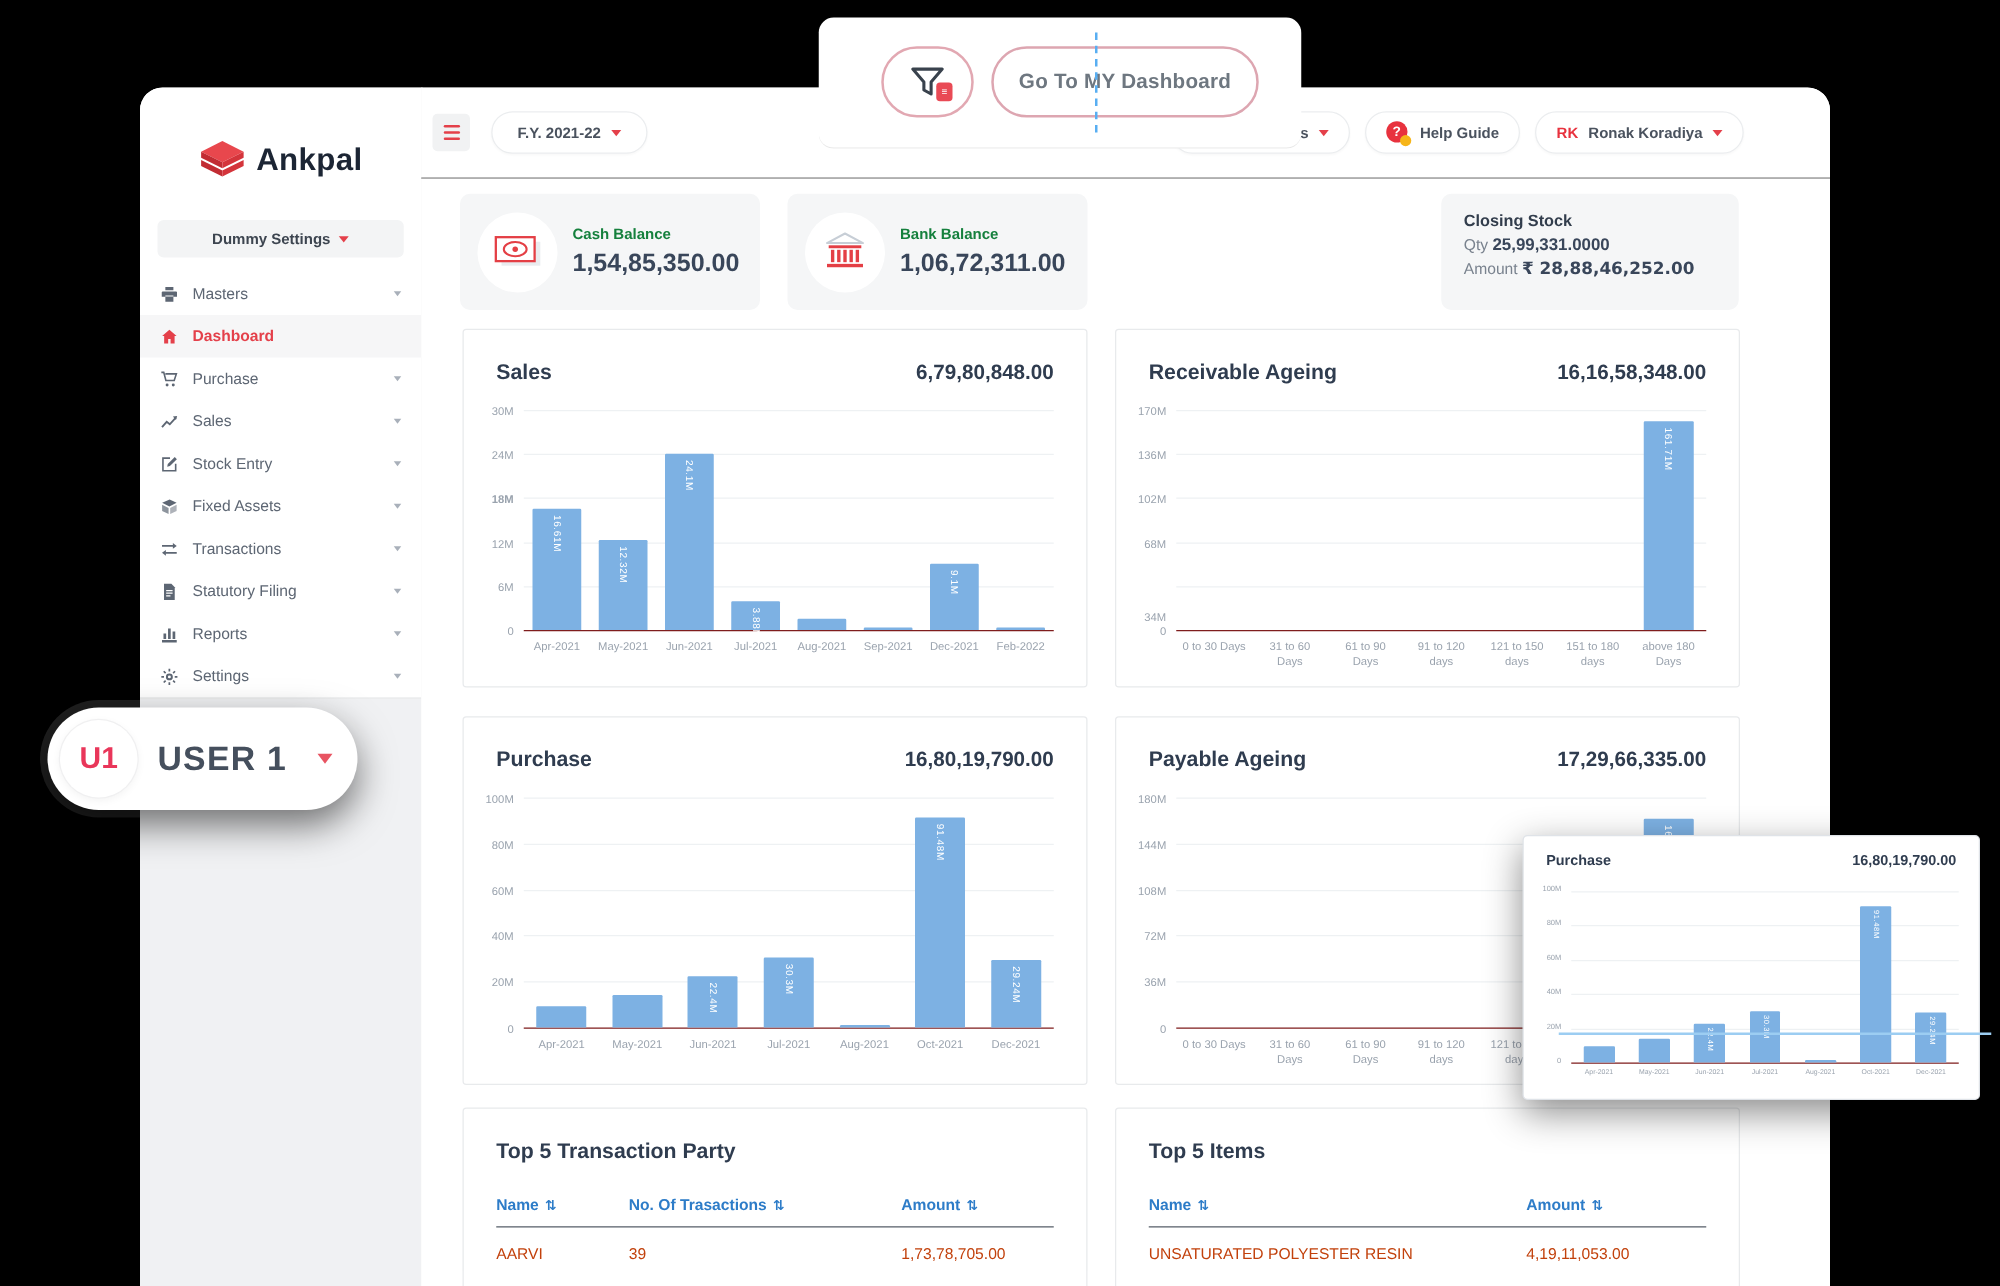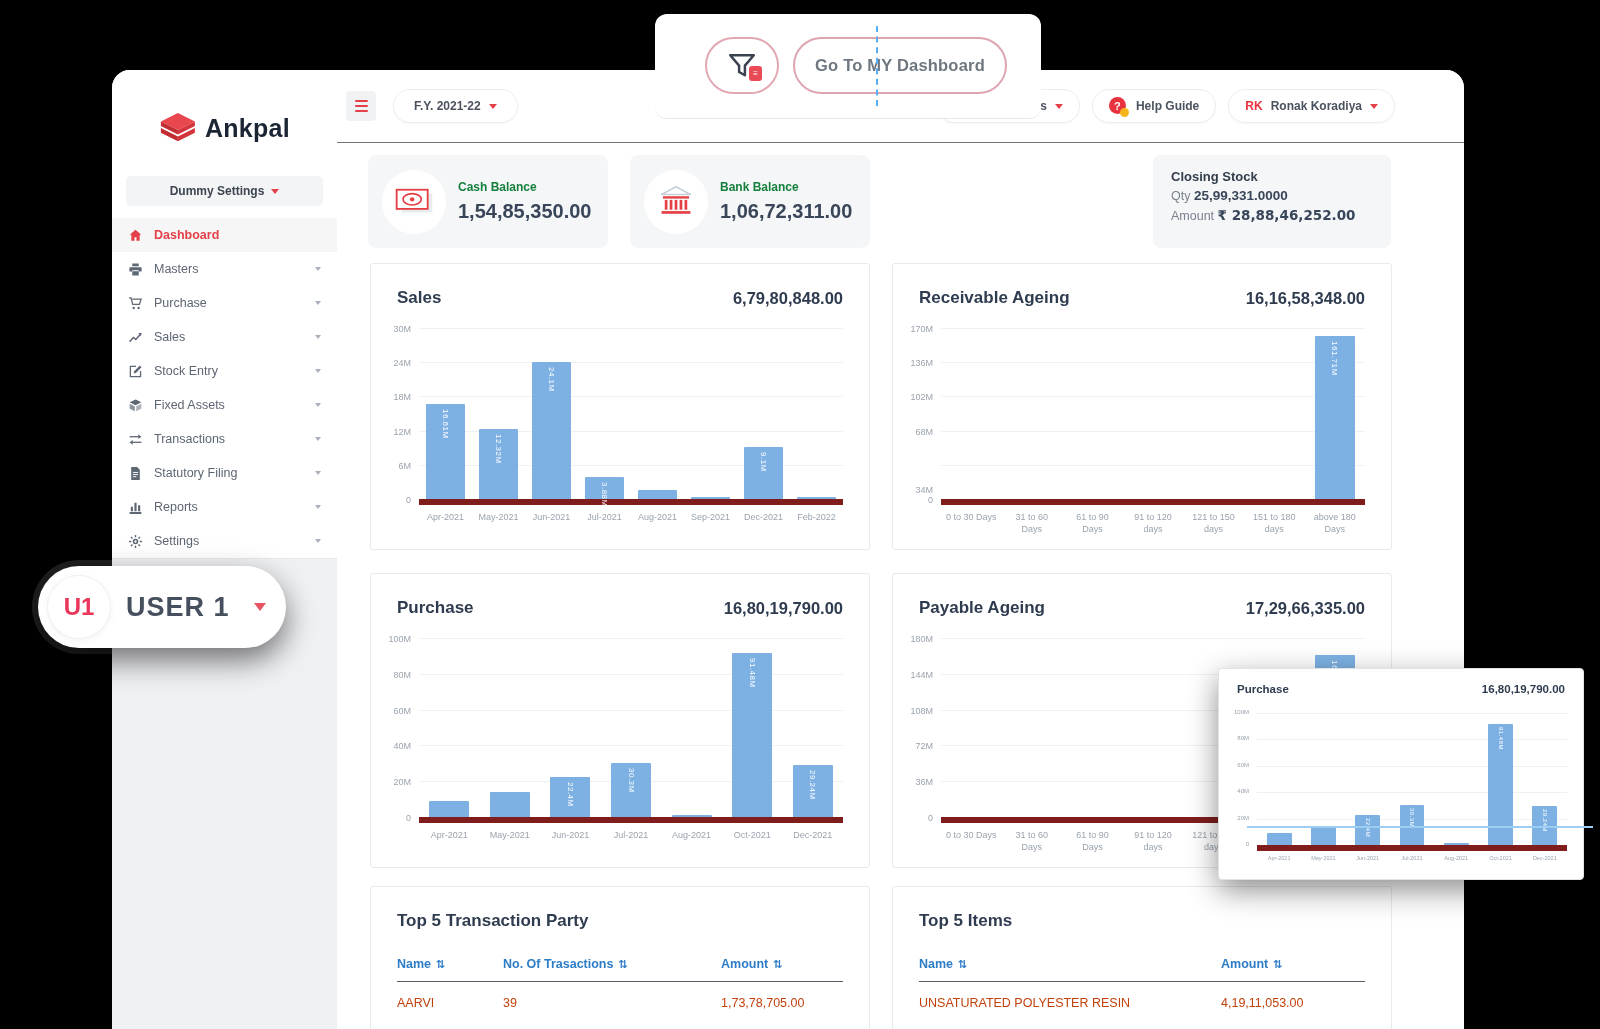--- a/index.html
+++ b/index.html
@@ -149,6 +149,15 @@
         <span class="caret"></span>
       </button>
       <nav id="nav">
+          <div class="nav-item">
+            <span class="nav-ico">
+              <svg viewBox="0 0 14 14">
+                <path fill="currentColor" d="M4 1.5h6V4H4zM2 4.8h10c.4 0 .7.3.7.7v3.3H10v-1H4v1H1.3V5.5c0-.4.3-.7.7-.7zM4 8.6h6v3.9H4z"></path>
+              </svg>
+            </span>
+            <span class="nav-label">Masters</span>
+            <span class="caret gray"></span>
+          </div>
           <div class="nav-item active">
             <span class="nav-ico">
               <svg viewBox="0 0 14 14">
@@ -156,15 +165,6 @@
               </svg>
             </span>
             <span class="nav-label">Dashboard</span>
-          </div>
-          <div class="nav-item">
-            <span class="nav-ico">
-              <svg viewBox="0 0 14 14">
-                <path fill="currentColor" d="M4 1.5h6V4H4zM2 4.8h10c.4 0 .7.3.7.7v3.3H10v-1H4v1H1.3V5.5c0-.4.3-.7.7-.7zM4 8.6h6v3.9H4z"></path>
-              </svg>
-            </span>
-            <span class="nav-label">Masters</span>
-            <span class="caret gray"></span>
           </div>
           <div class="nav-item">
             <span class="nav-ico">

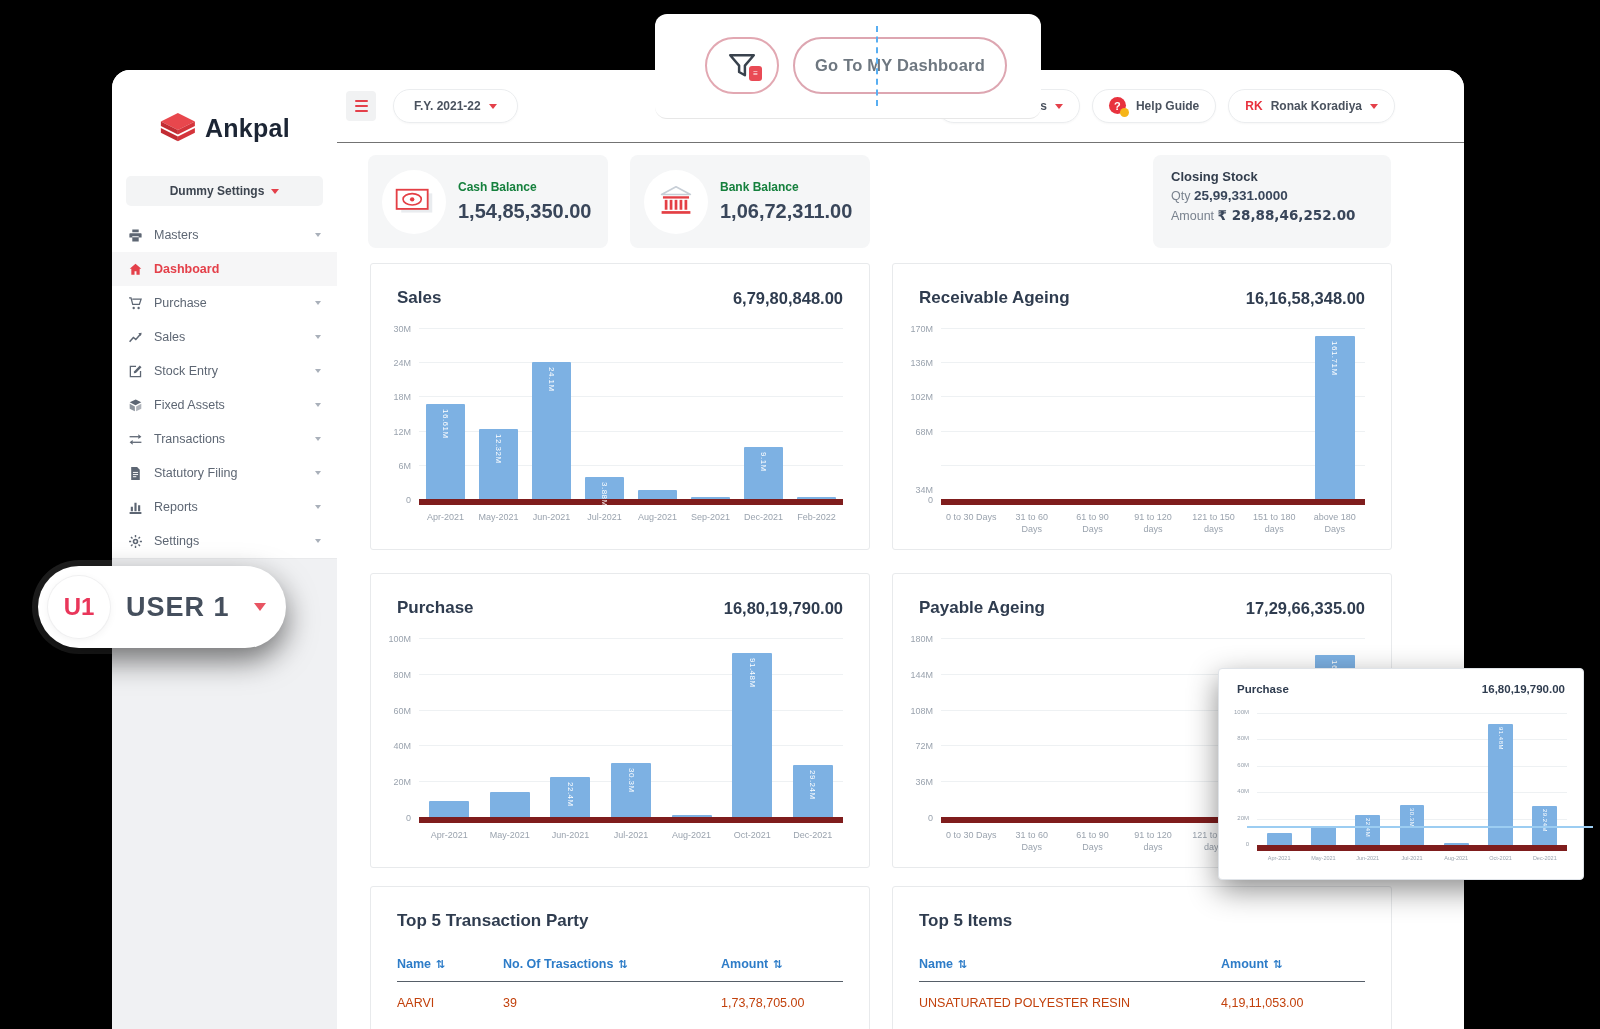--- a/index.html
+++ b/index.html
@@ -71,7 +71,7 @@
   .c-title{font-size:17px;font-weight:700;color:#2f3c4f;}
   .c-total{font-size:16.5px;font-weight:700;color:#2f3c4f;}
   .chart-area{position:absolute;left:48px;right:26px;top:64px;bottom:44px;}
-  .chart-plot{position:absolute;left:0;right:0;top:0;bottom:0;border-bottom:6px solid #7f1d1d;text-align:right;}
+  .chart-plot{position:absolute;left:0;right:0;top:0;bottom:0;border-bottom:1px solid #7f1d1d;text-align:right;}
   .gridline{position:absolute;left:0;right:0;height:1px;background:#eef1f3;}
   .y-tick{position:absolute;right:calc(100% + 8px);font-size:9px;color:#9aa3ae;white-space:nowrap;}
   .bars-row{position:absolute;left:0;right:0;top:0;bottom:0;display:flex;align-items:flex-end;}

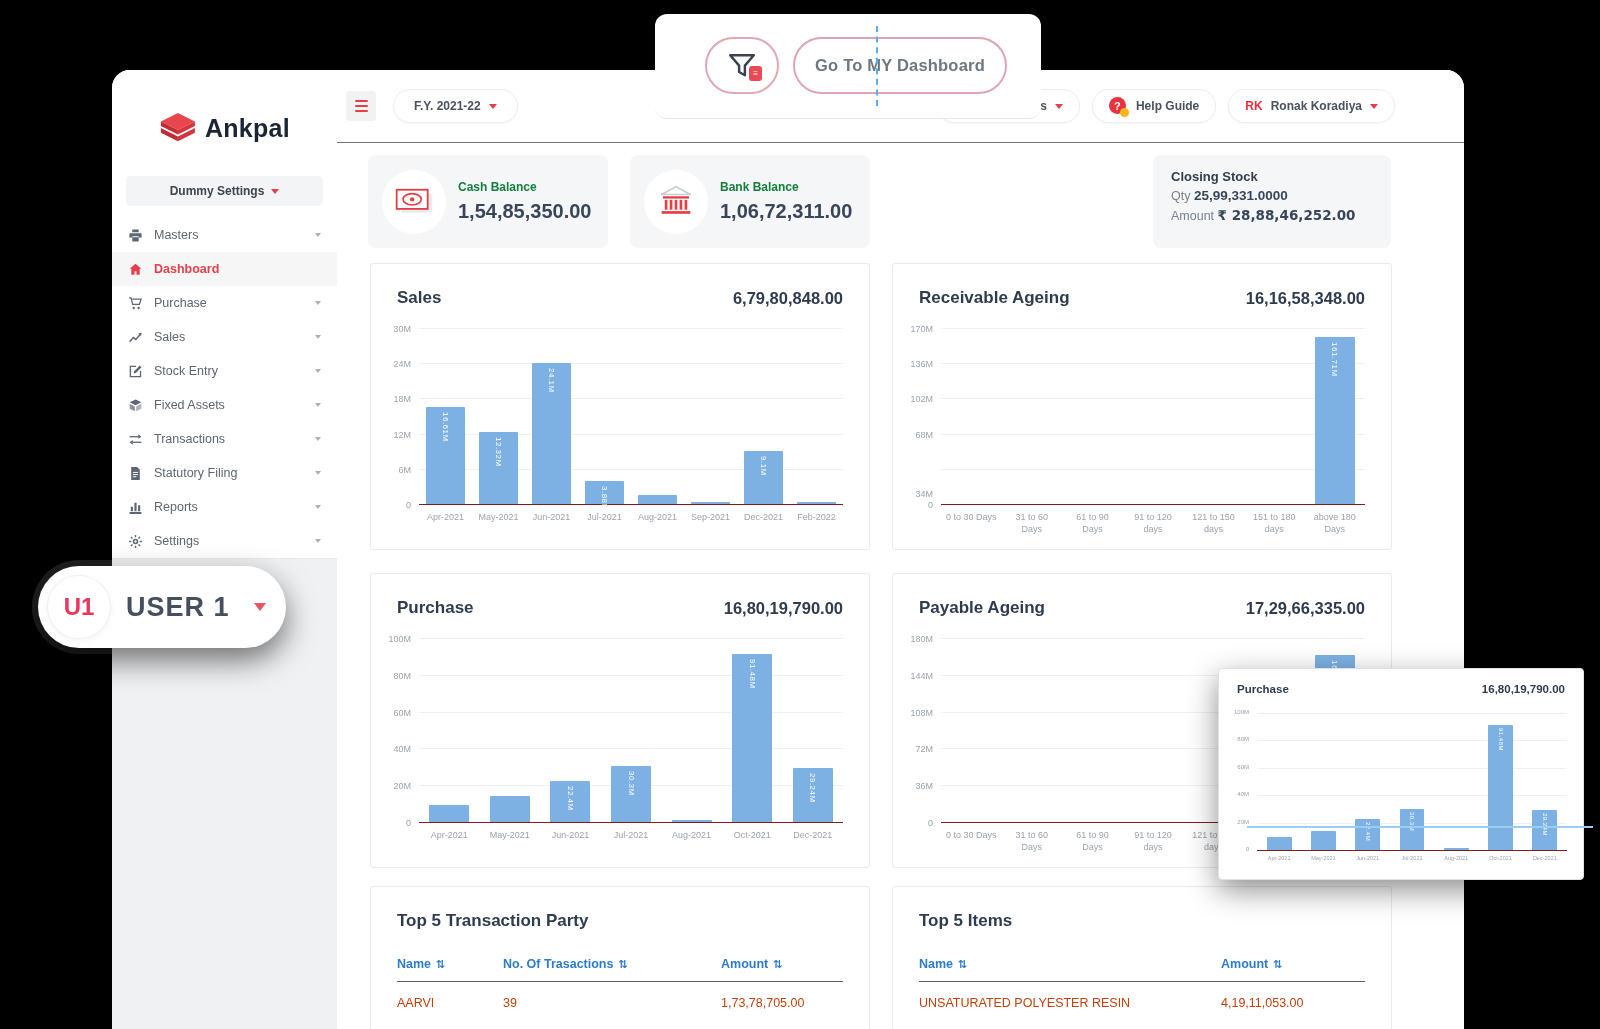--- a/index.html
+++ b/index.html
@@ -345,7 +345,7 @@
                 <div class="gridline" style="top: 20%;"></div>
                 <span class="y-tick" style="top: calc(20% - 4px);">24M</span>
                 <div class="gridline" style="top: 40%;"></div>
-                <span class="y-tick" style="top: calc(40% - 4px);">18M</span>
+                <span class="y-tick" style="top: calc(40% - 4px); font-weight: bold;">18M</span>
                 <div class="gridline" style="top: 60%;"></div>
                 <span class="y-tick" style="top: calc(60% - 4px);">12M</span>
                 <div class="gridline" style="top: 80%;"></div>

